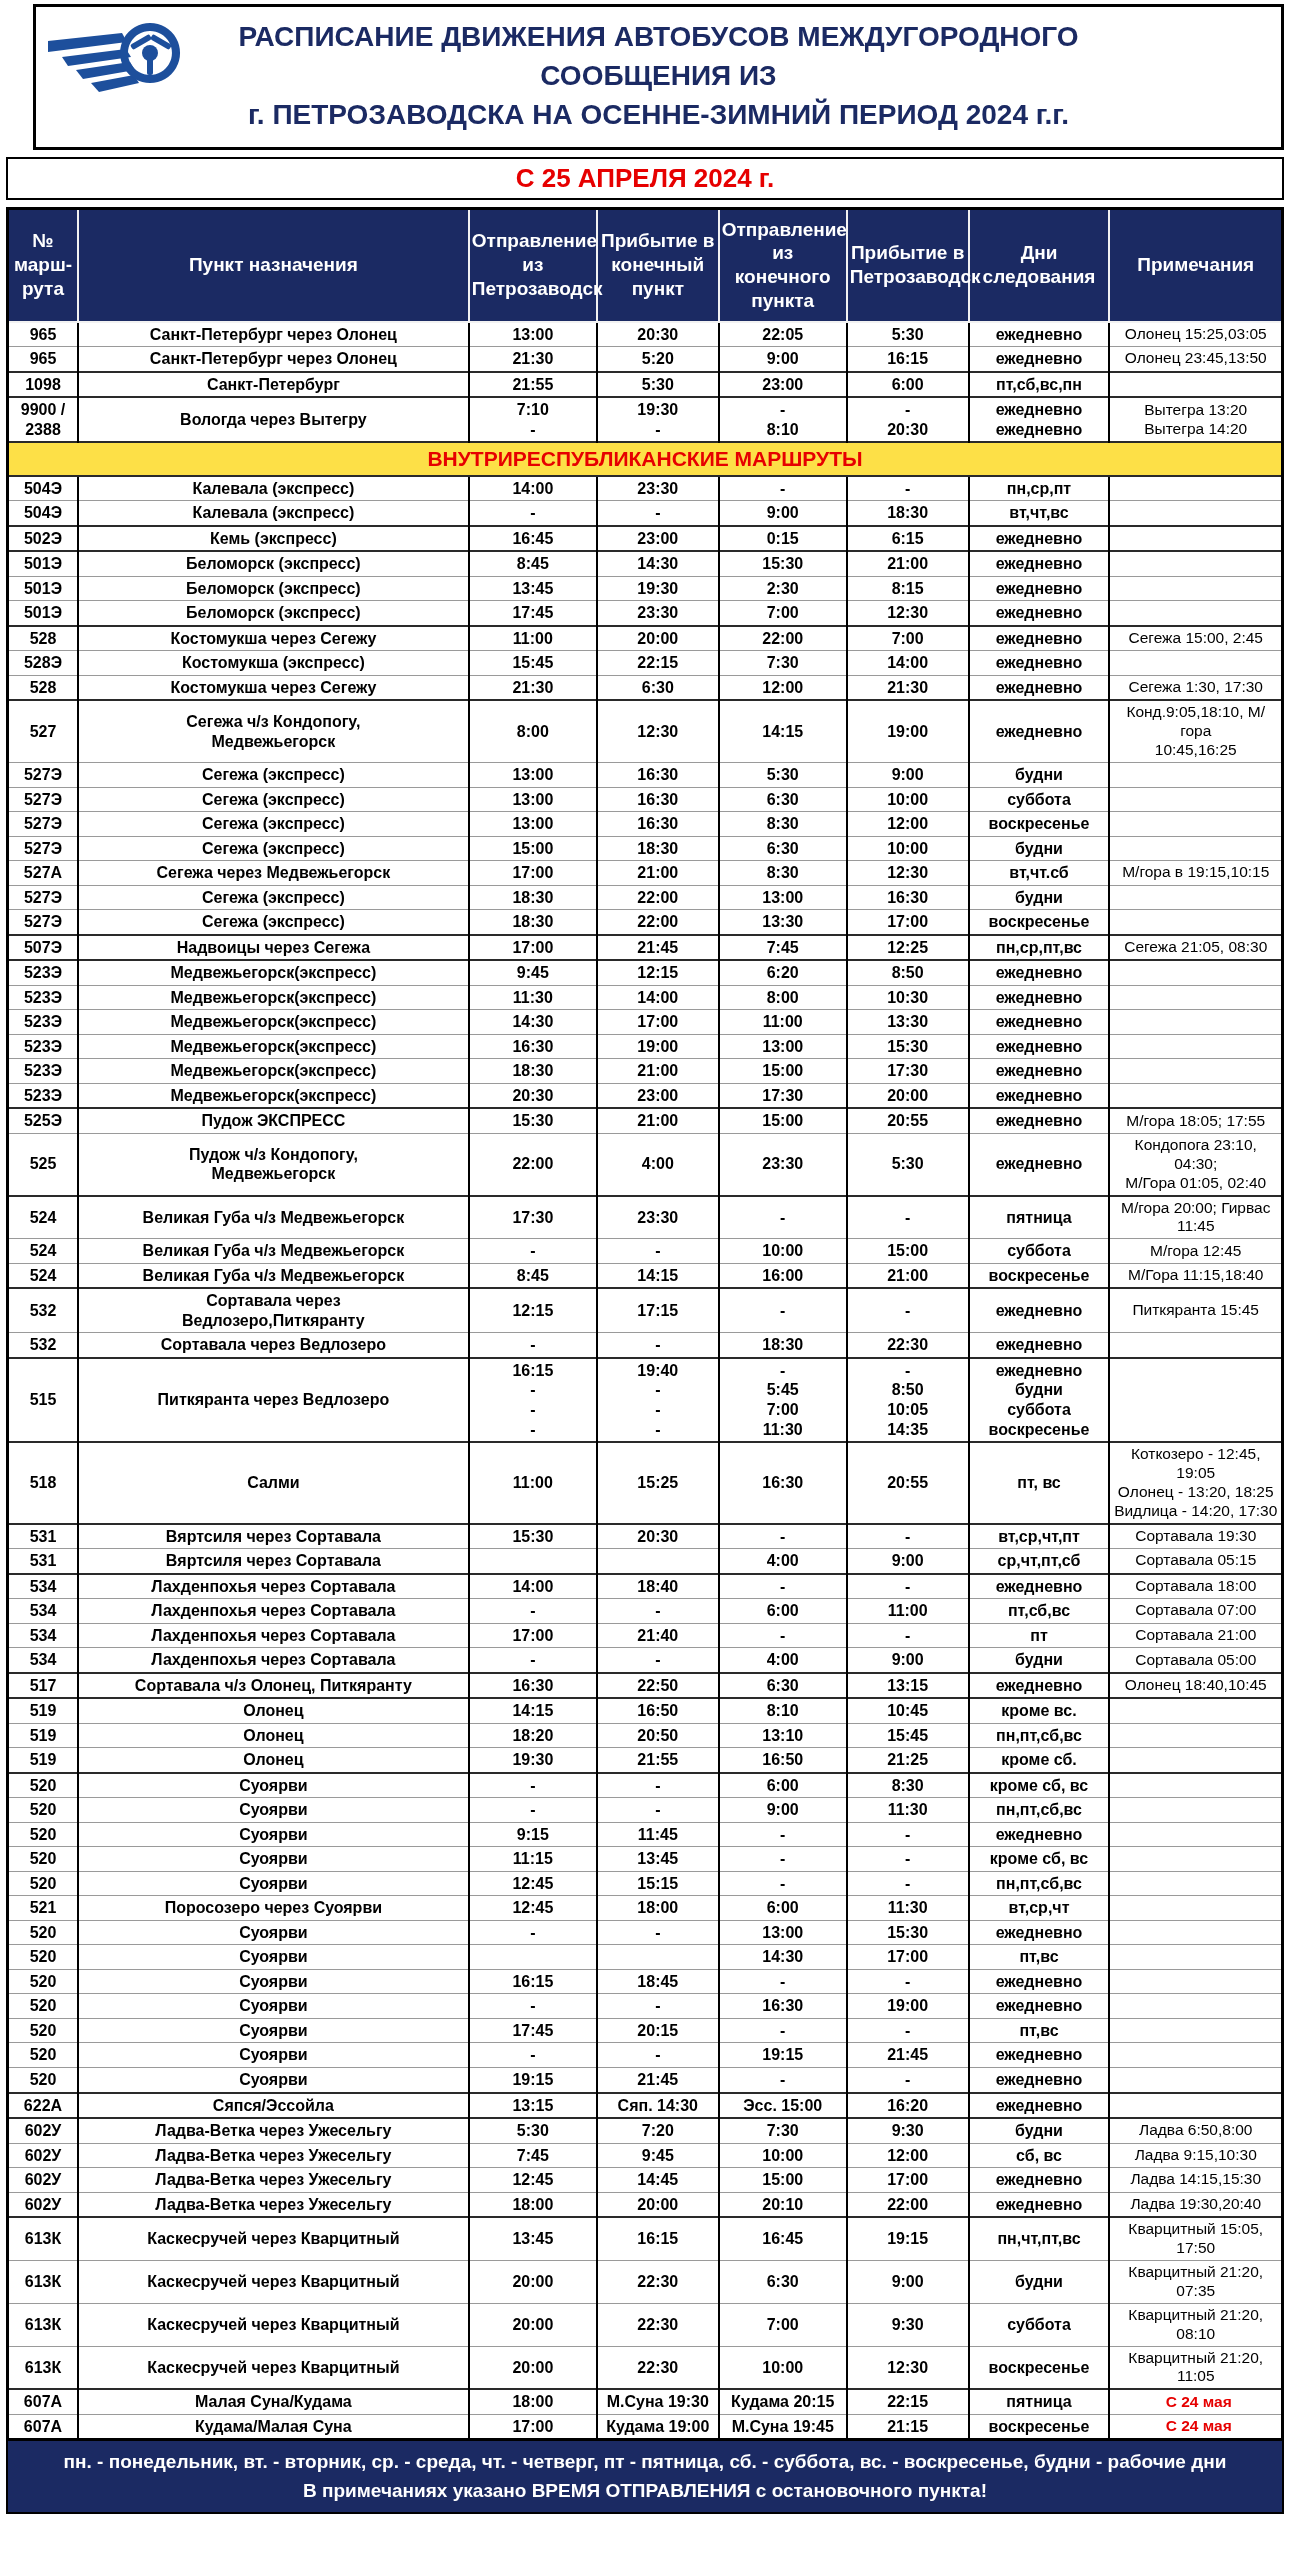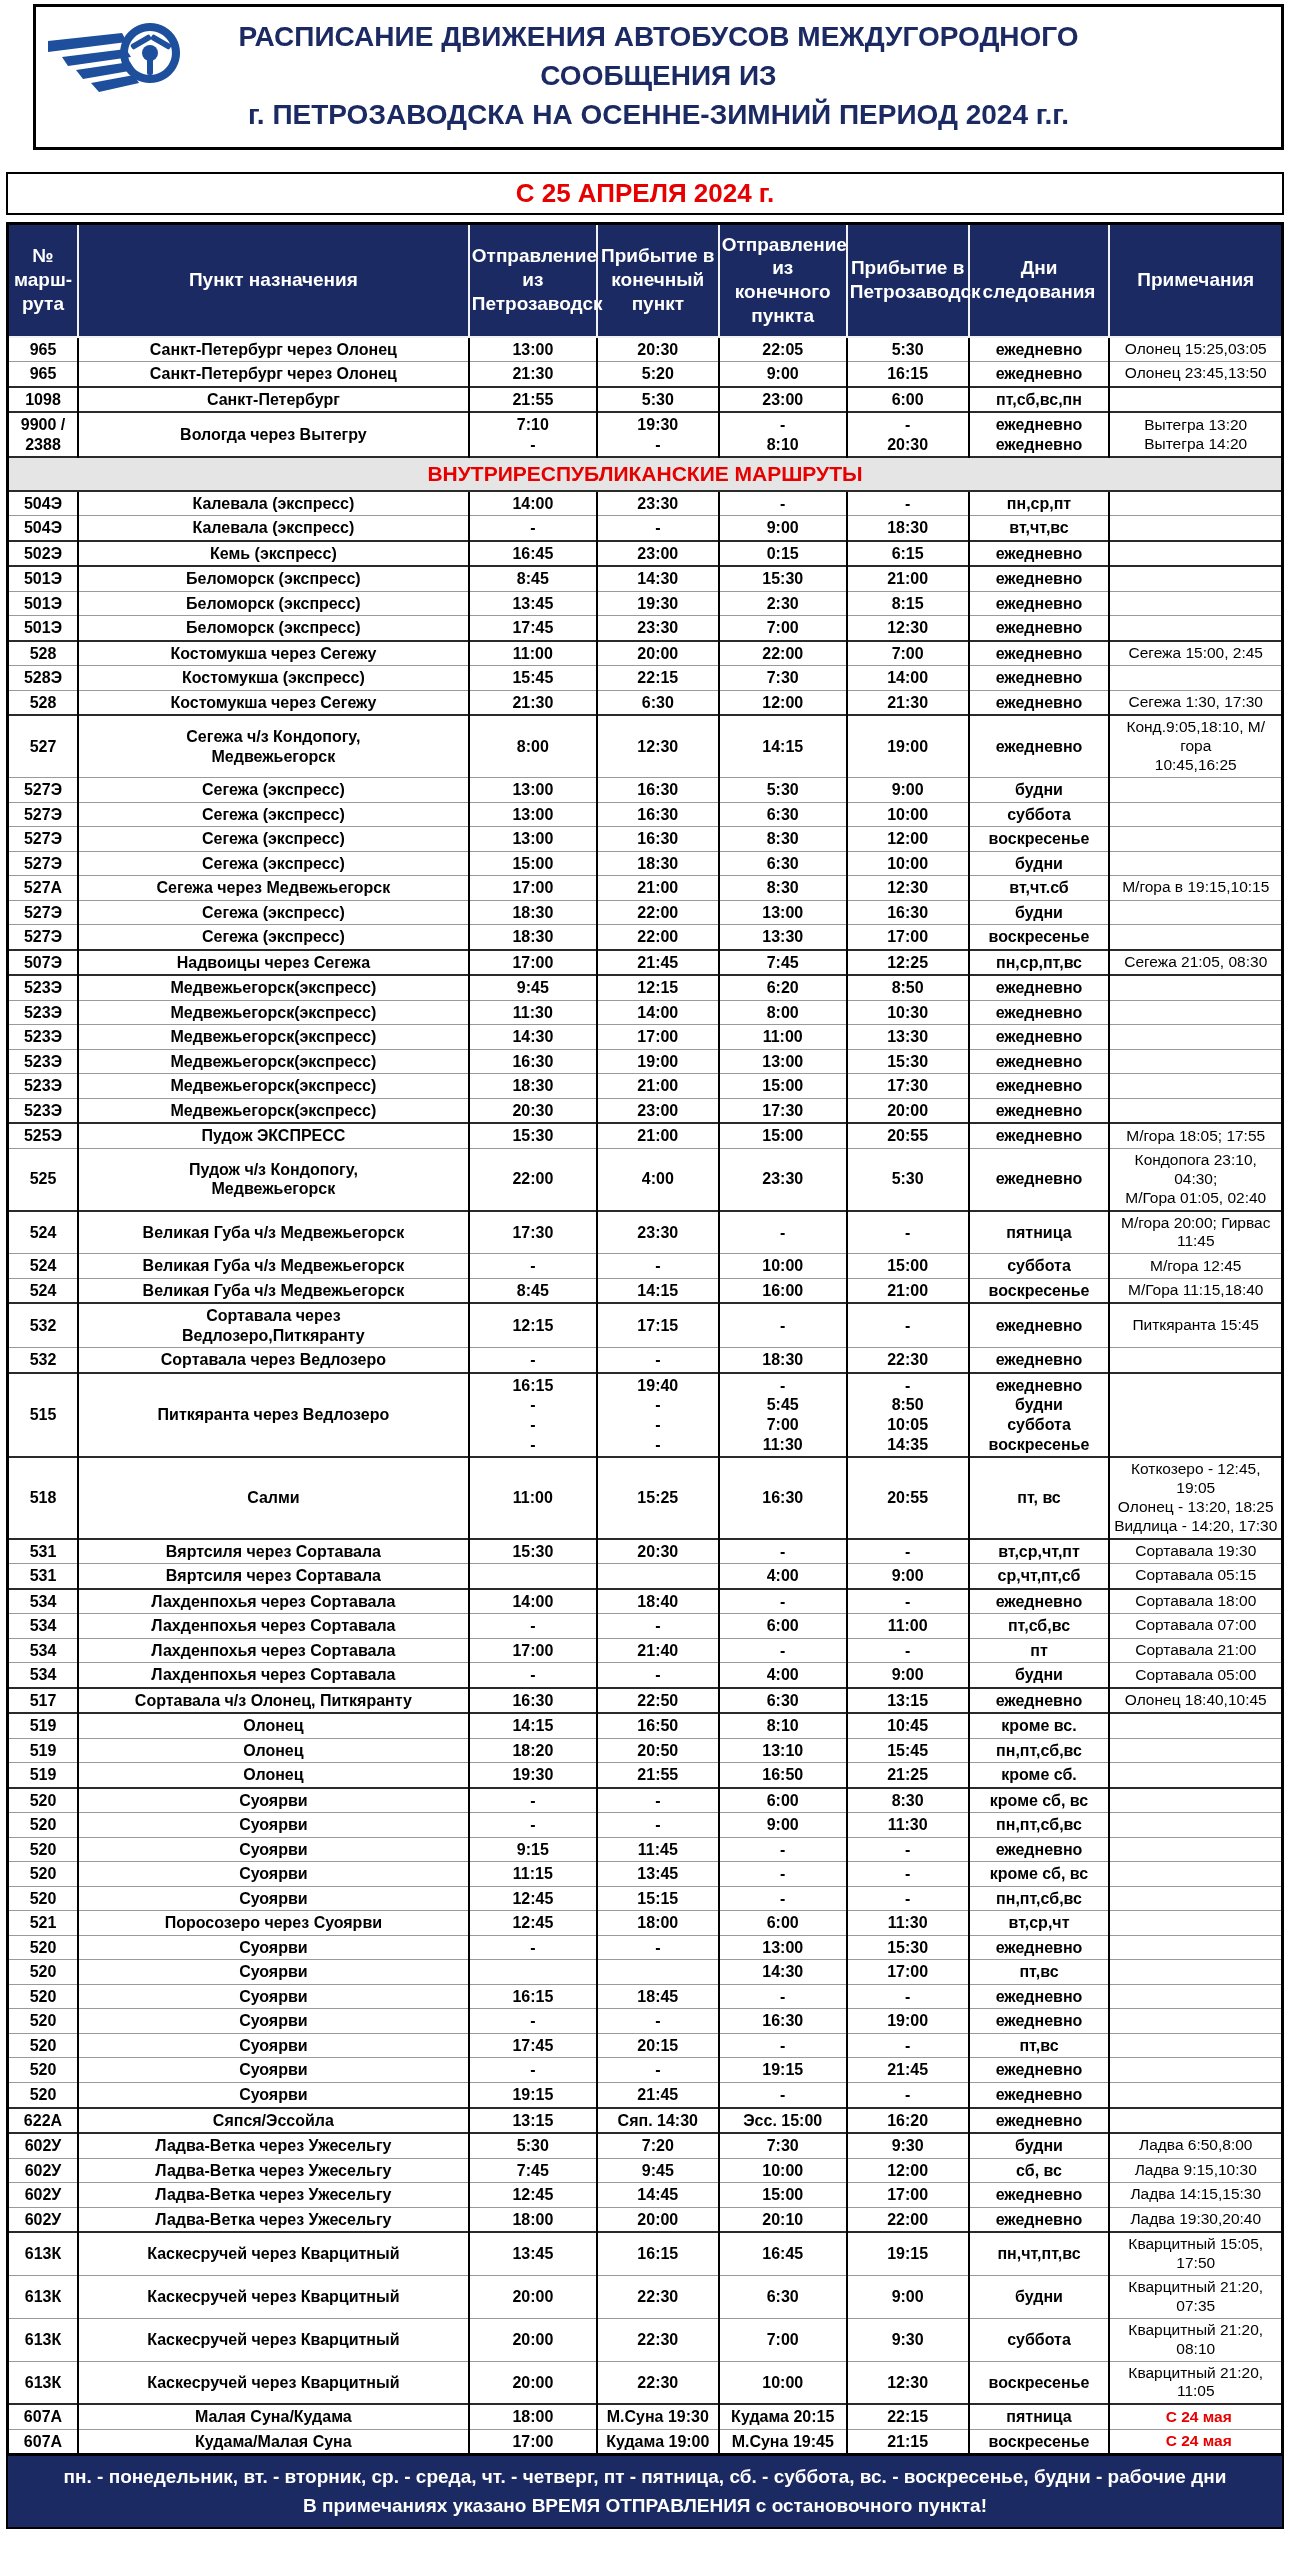--- a/index.html
+++ b/index.html
@@ -10,7 +10,7 @@
   .title-bar { border:3px solid #000; position:relative; text-align:center; padding:10px 150px 12px 150px;margin-left:27px; }
   .logo { position:absolute; left:10px; top:8px; }
   .title-line { color:#1b2a63; font-weight:bold; font-size:28px; line-height:1.4; }
-  .date-bar { border:2px solid #000; margin-top:22px; text-align:center;
+  .date-bar { border:2px solid #000; margin-top:7px; text-align:center;
               color:#e60000; font-weight:bold; font-size:26px; padding:4px 0; }
 
   

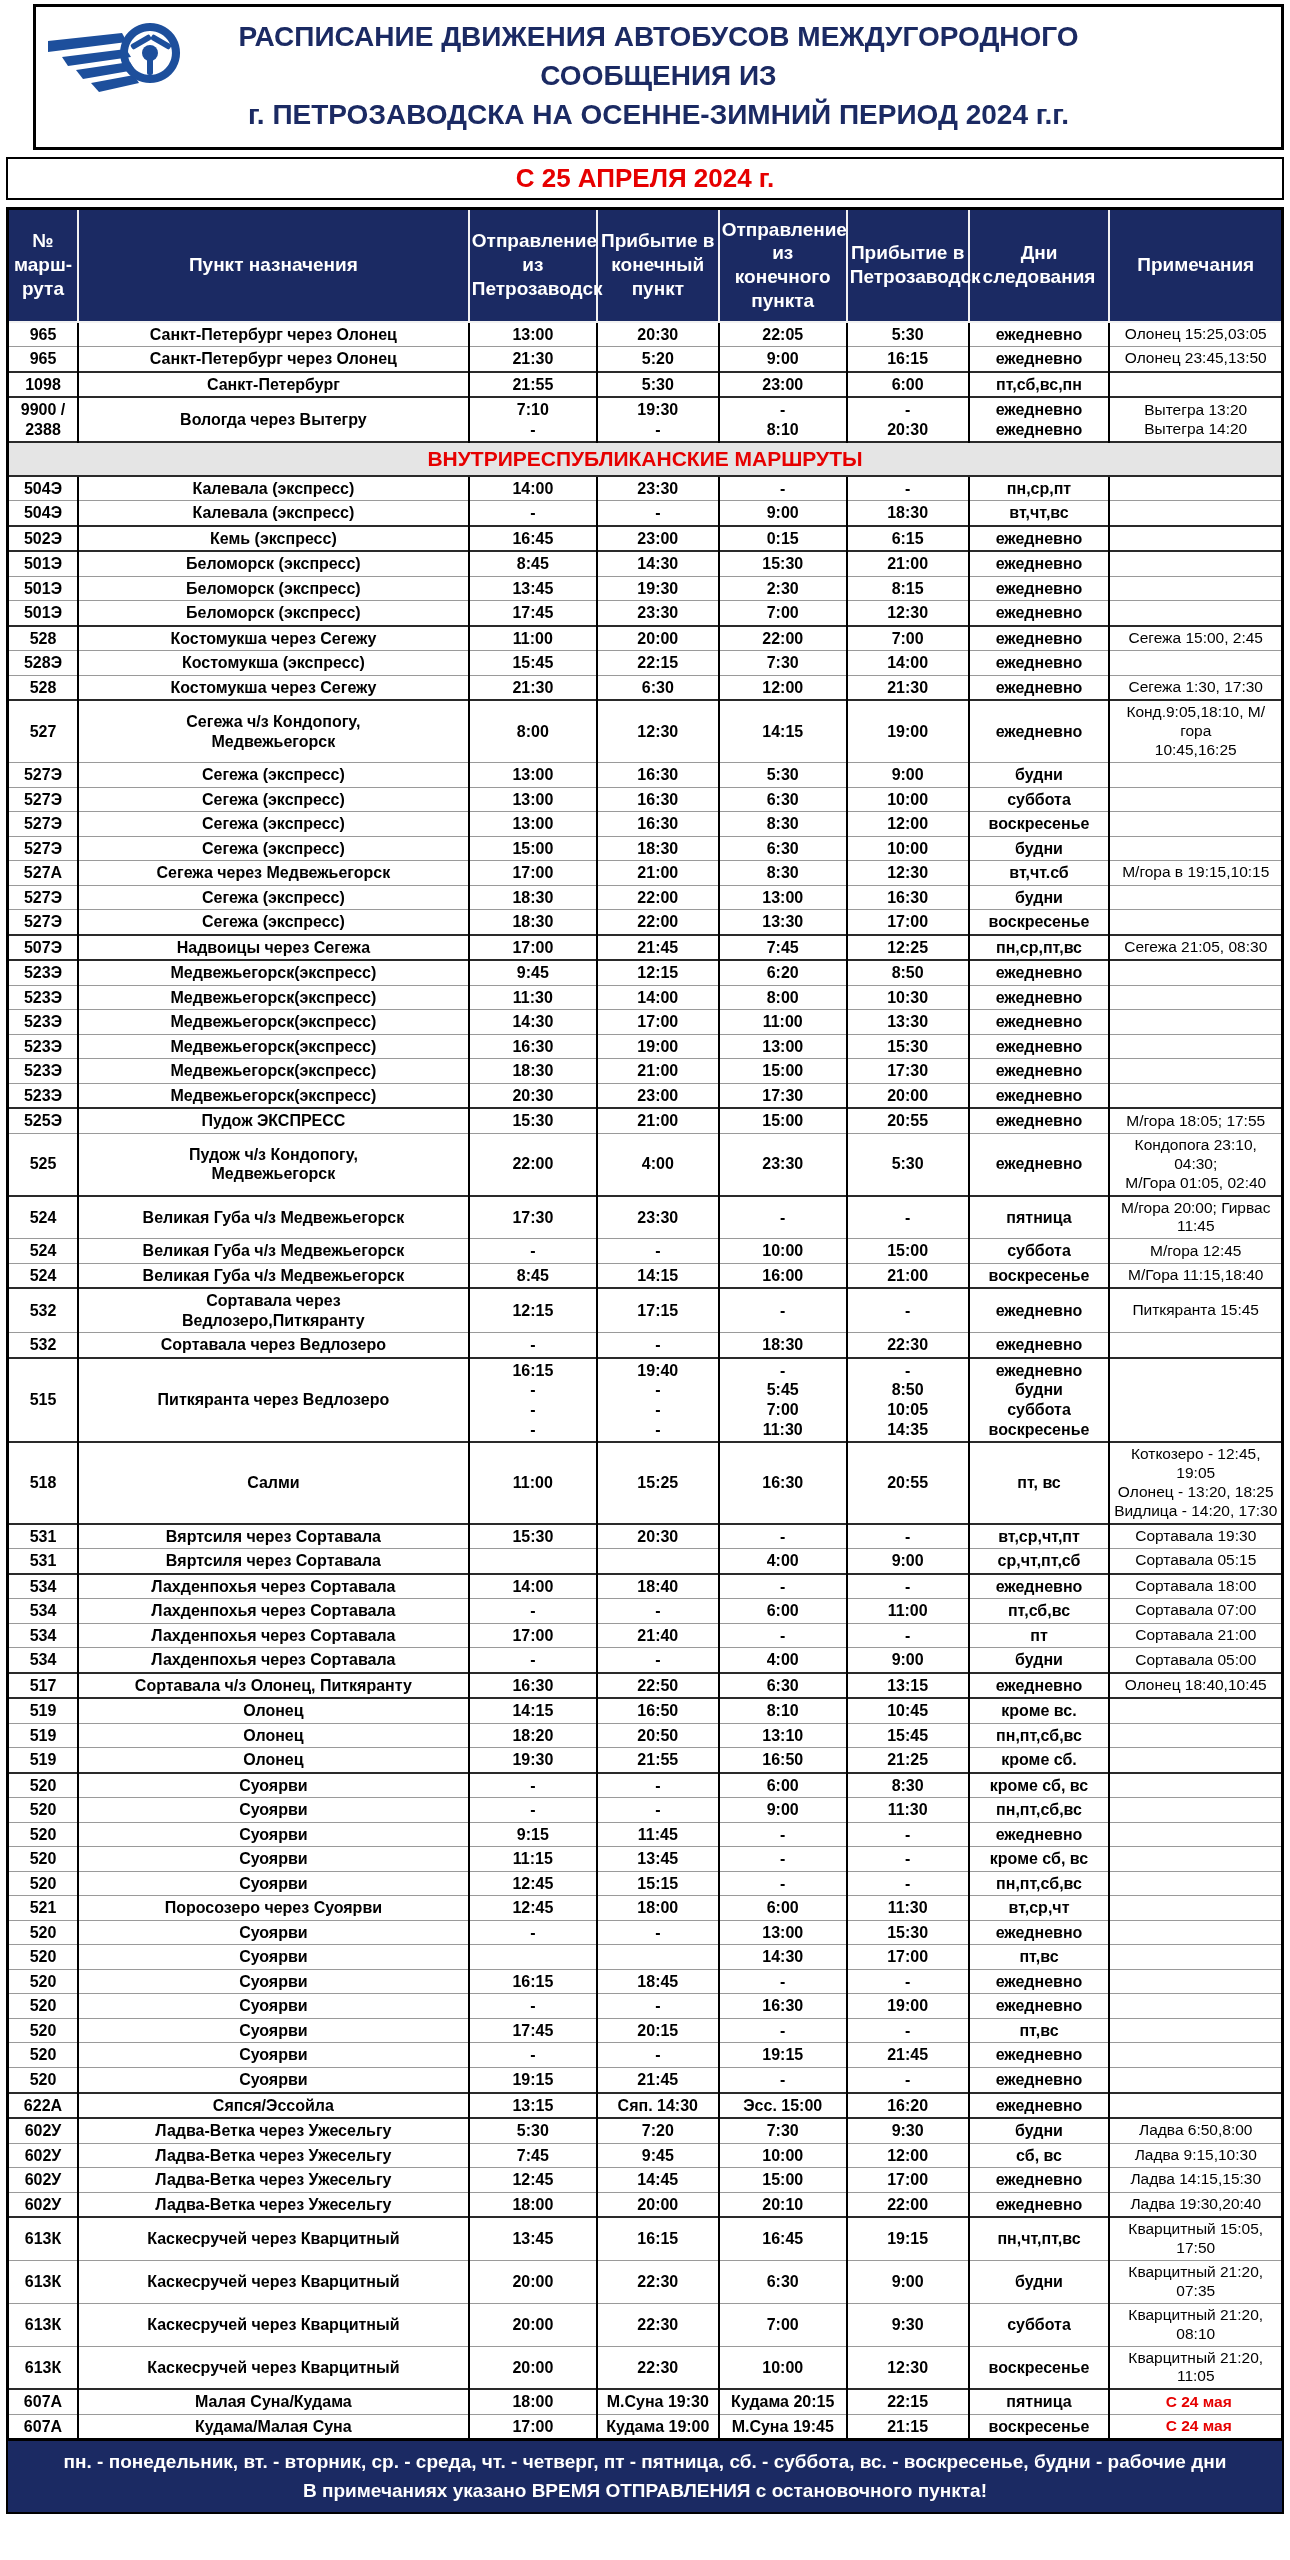--- a/index.html
+++ b/index.html
@@ -26,7 +26,7 @@
   td.red { color:#e60000; font-weight:bold;padding-left:8px; }
   tr.gs td { border-top:2px solid #2a2a2a; }
   tr.section td { color:#e60000; font-weight:bold; font-size:21px; padding:3px 0;
-                  border-top:2px solid #2a2a2a; border-bottom:2px solid #2a2a2a; background:#e5e5e5; }
+                  border-top:2px solid #2a2a2a; border-bottom:2px solid #2a2a2a; background:#fde047; }
 
   
   .band { background:#1b2a63; color:#fff; font-weight:bold; text-align:center; box-sizing:border-box; }

